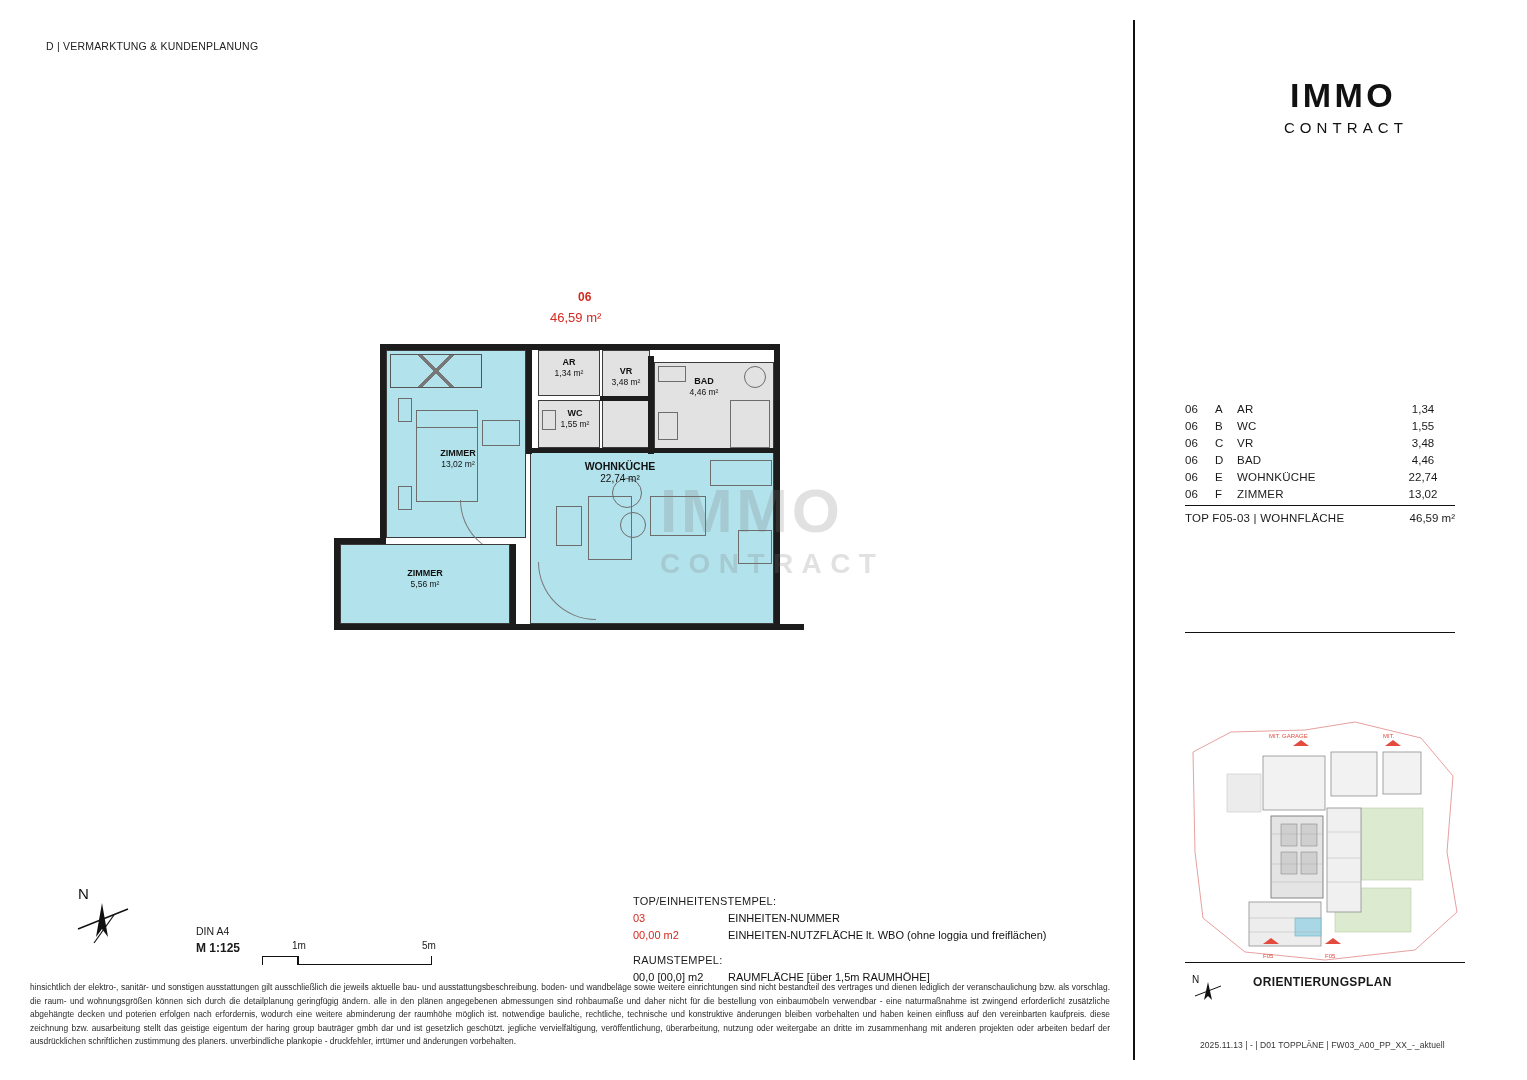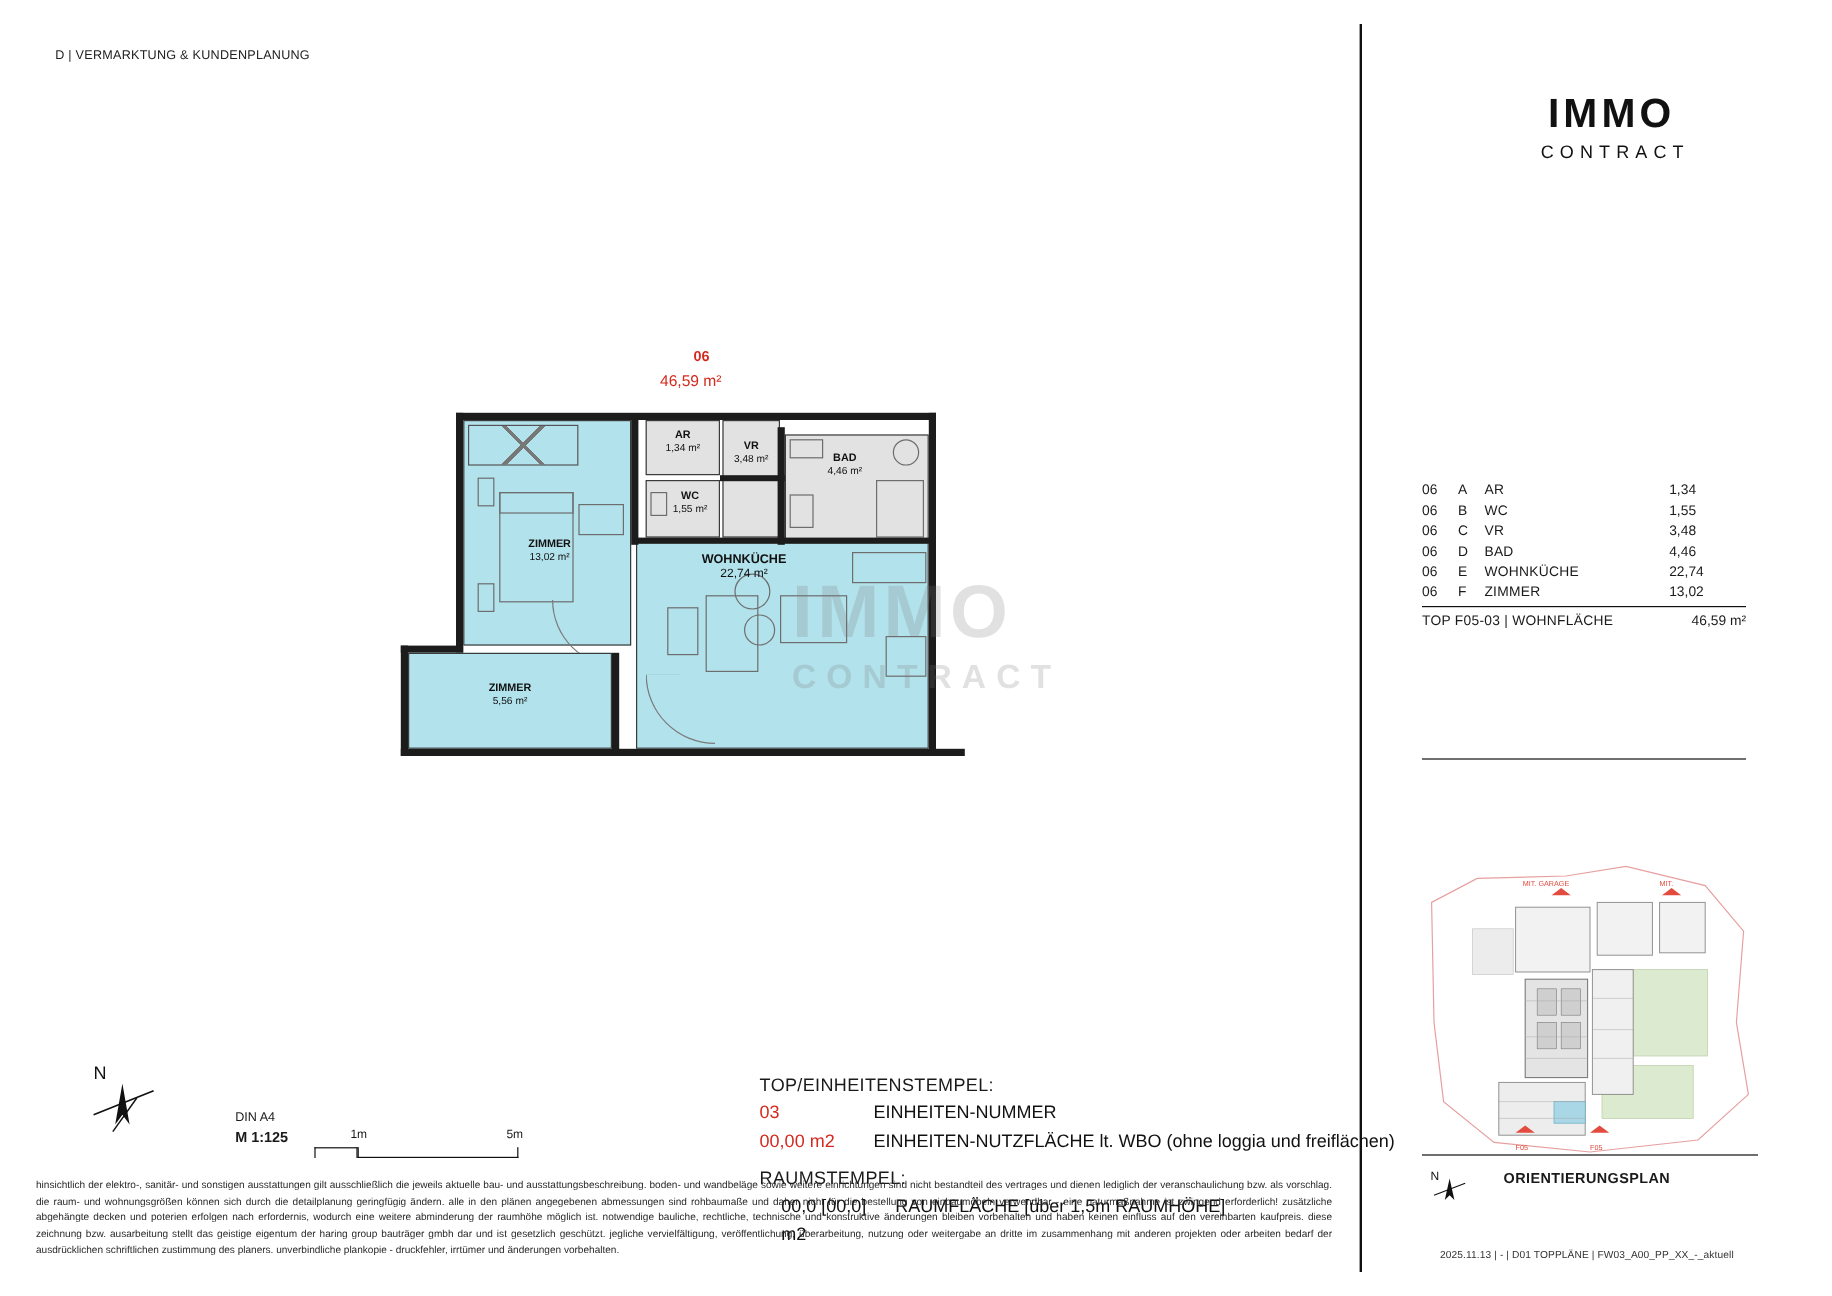--- a/index.html
+++ b/index.html
@@ -101,7 +101,7 @@
   .tbl .c-no { width: 30px; }
   .tbl .c-ltr { width: 22px; }
   .tbl .c-name { flex: 1; letter-spacing: .02em; }
-  .tbl .c-val { text-align: left; width: 64px; }
+  .tbl .c-val { text-align: center; width: 64px; }
   .tbl .total {
     display: flex; align-items: baseline;
     border-top: 1px solid #111; margin-top: 3px; padding-top: 6px;

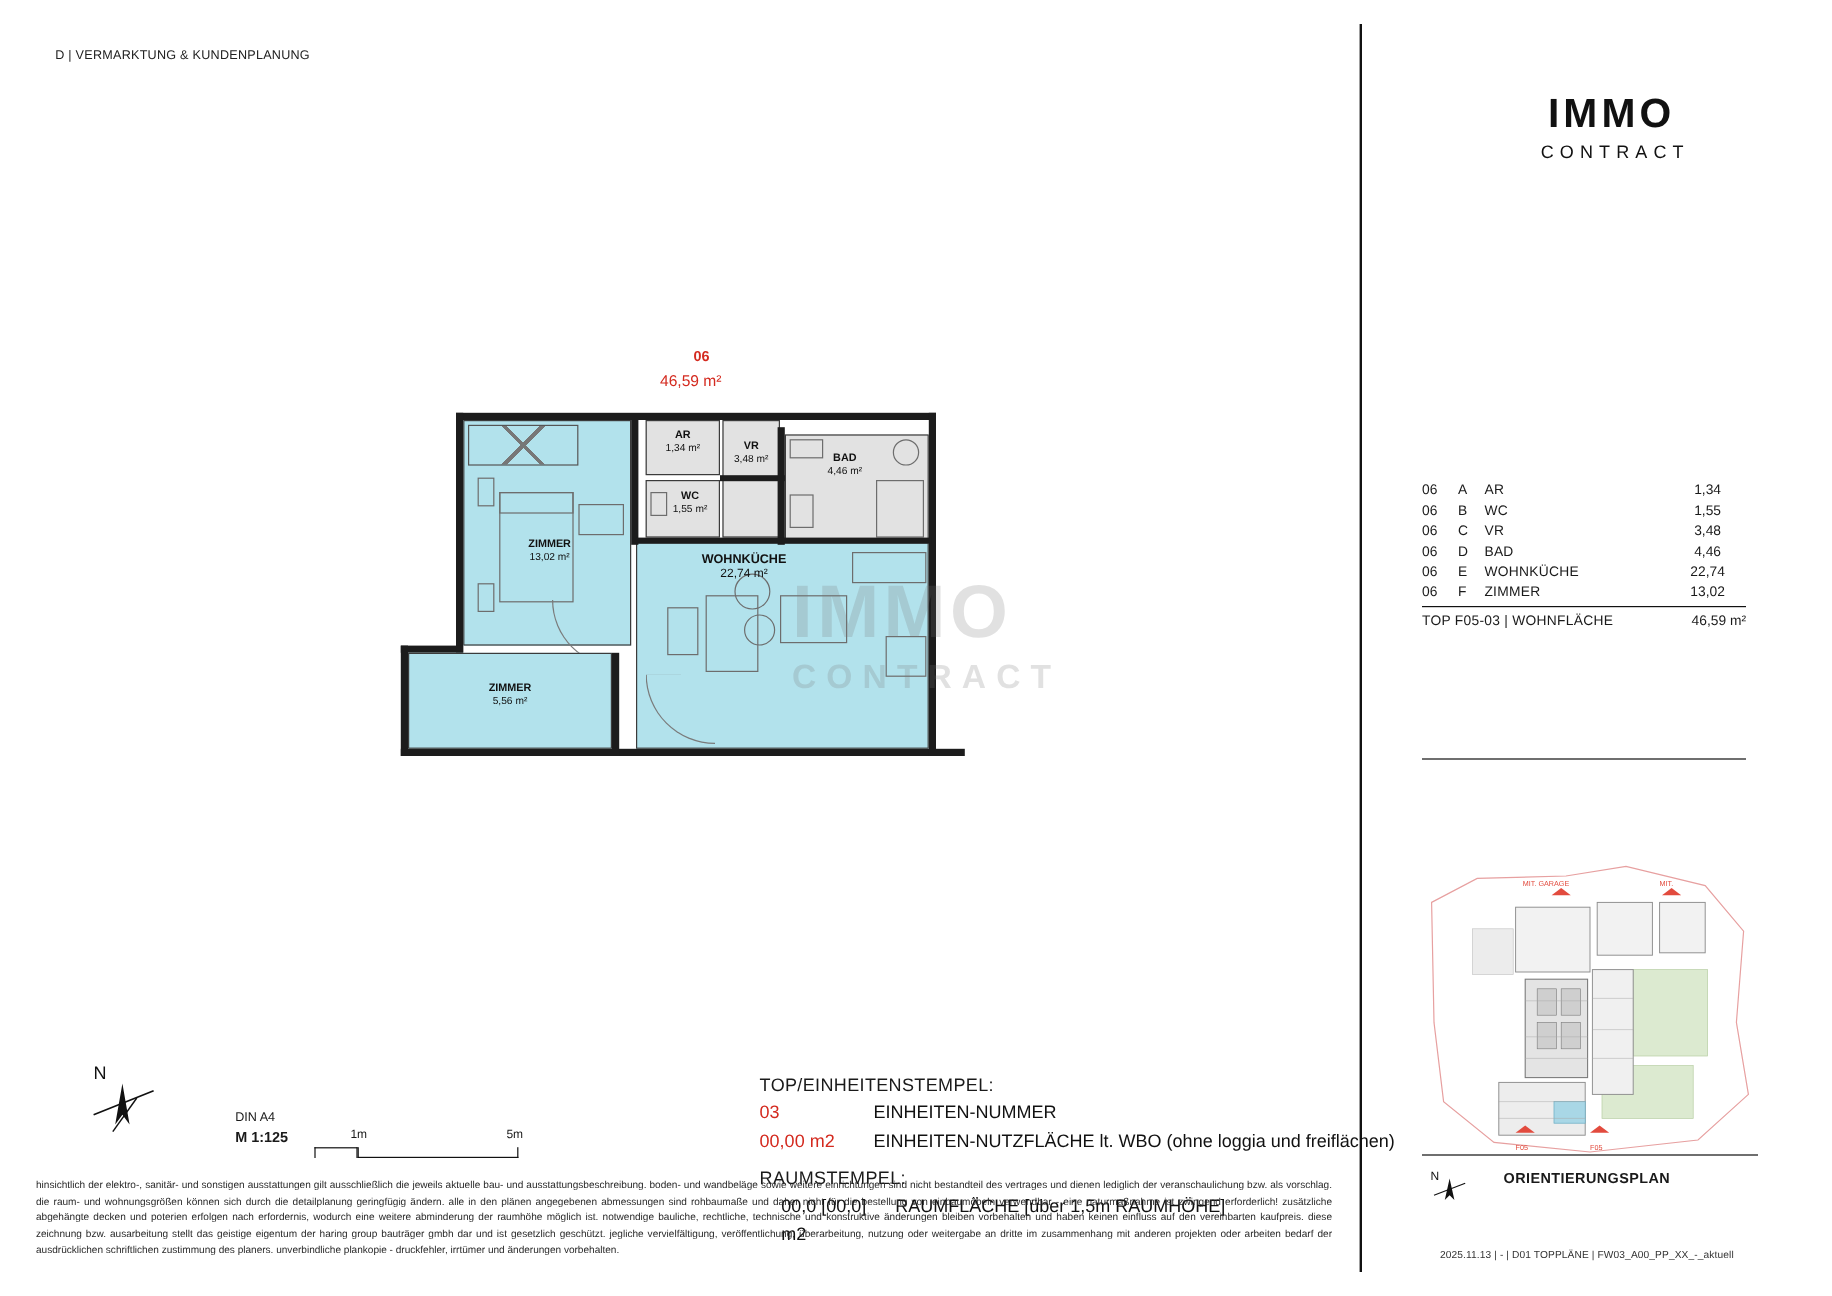--- a/index.html
+++ b/index.html
@@ -143,7 +143,7 @@
   .scale-bar .seg { position: absolute; border: 1px solid #111; height: 9px; }
 
   
-  .legend { position: absolute; left: 633px; top: 893px; font-size: 15px; line-height: 1.55; }
+  .legend { position: absolute; left: 633px; top: 893px; font-size: 11px; line-height: 1.55; }
   .legend .hd { font-weight: normal; letter-spacing: .02em; }
   .legend .lrow { display: flex; }
   .legend .k { width: 95px; color: #d42a1f; }

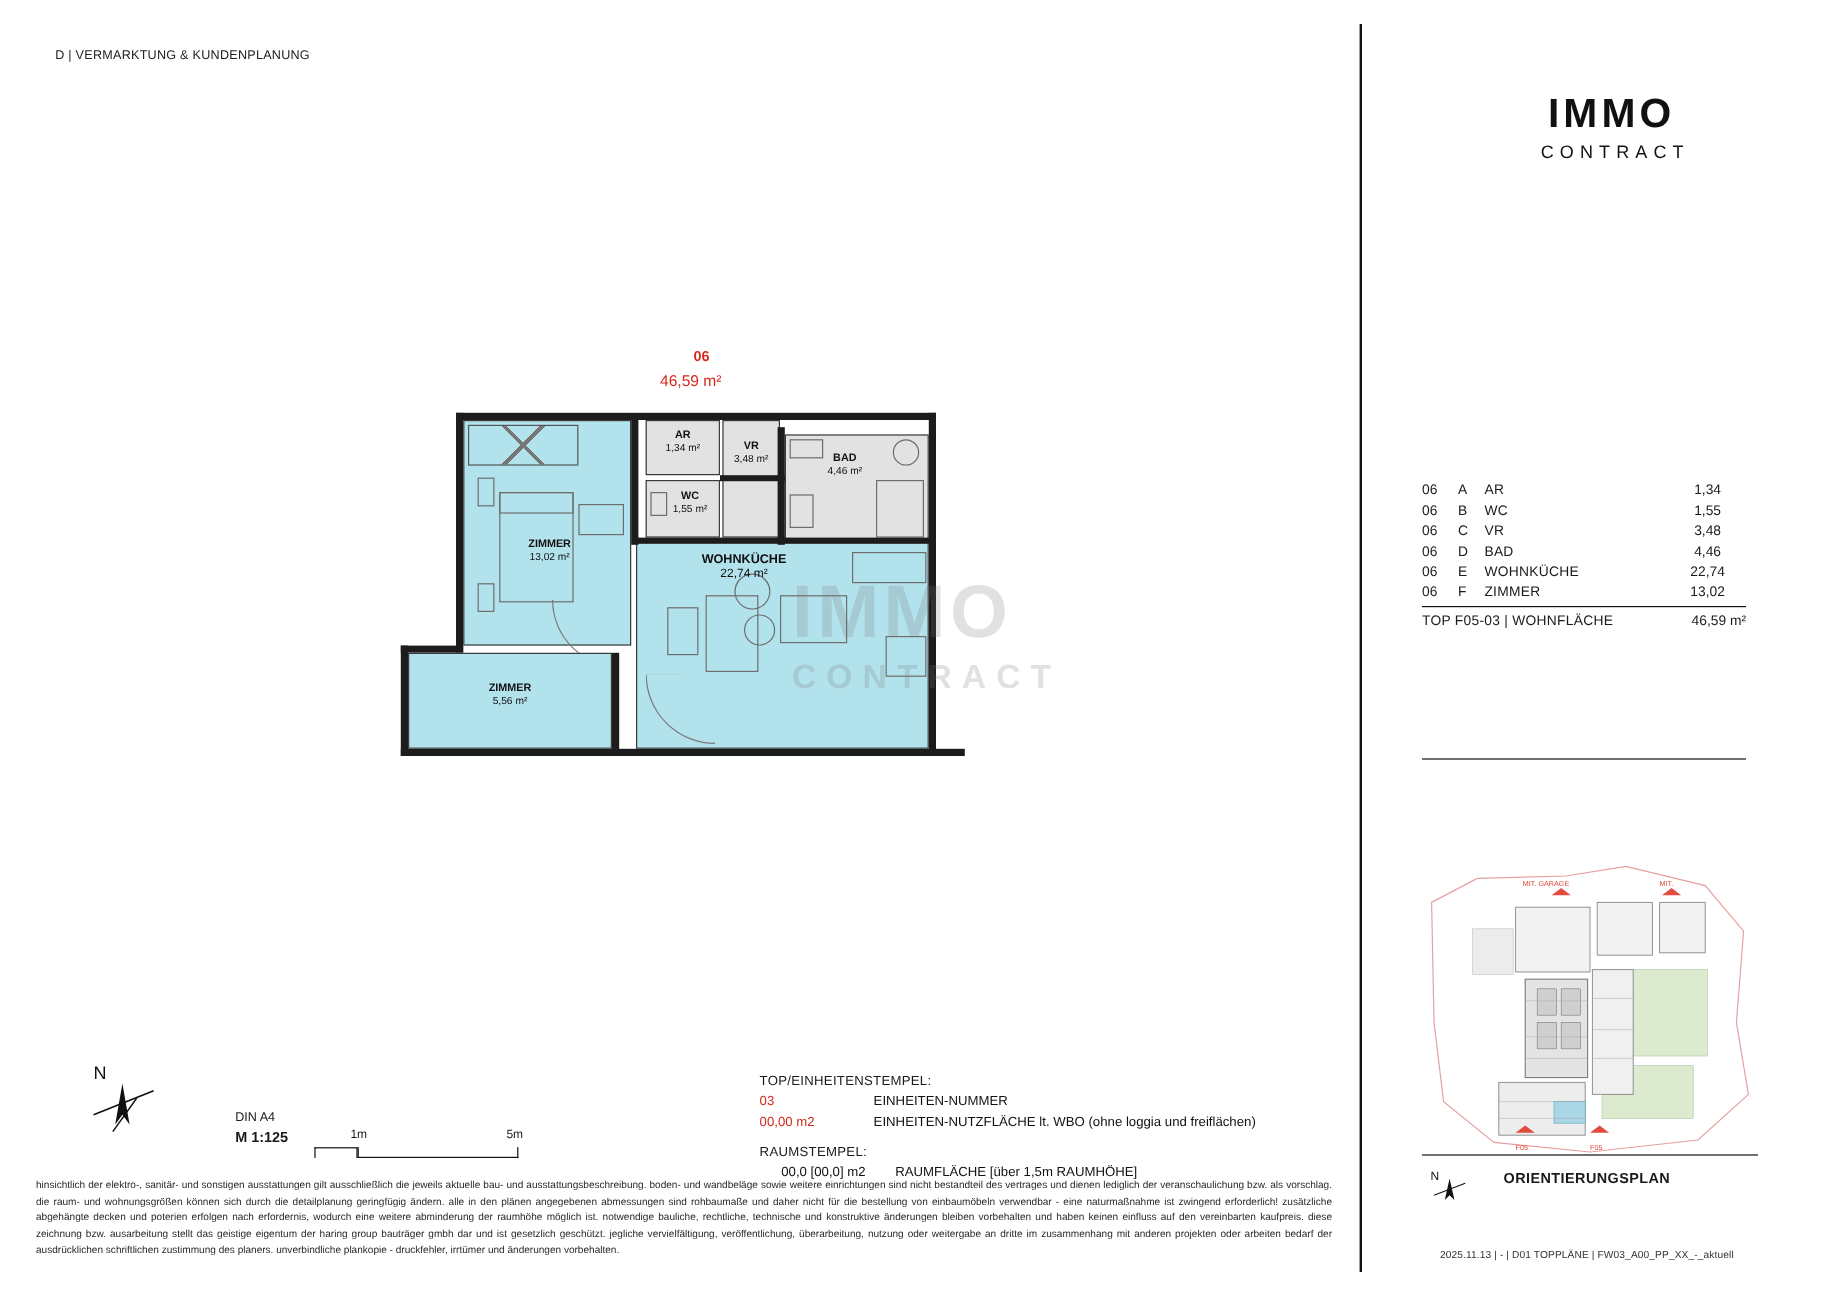--- a/index.html
+++ b/index.html
@@ -147,7 +147,7 @@
   .legend .hd { font-weight: normal; letter-spacing: .02em; }
   .legend .lrow { display: flex; }
   .legend .k { width: 95px; color: #d42a1f; }
-  .legend .k.blk { color: #111; margin-left: 18px; }
+  .legend .k.blk { color: #111; }
   .legend .v { color: #111; }
 
   

